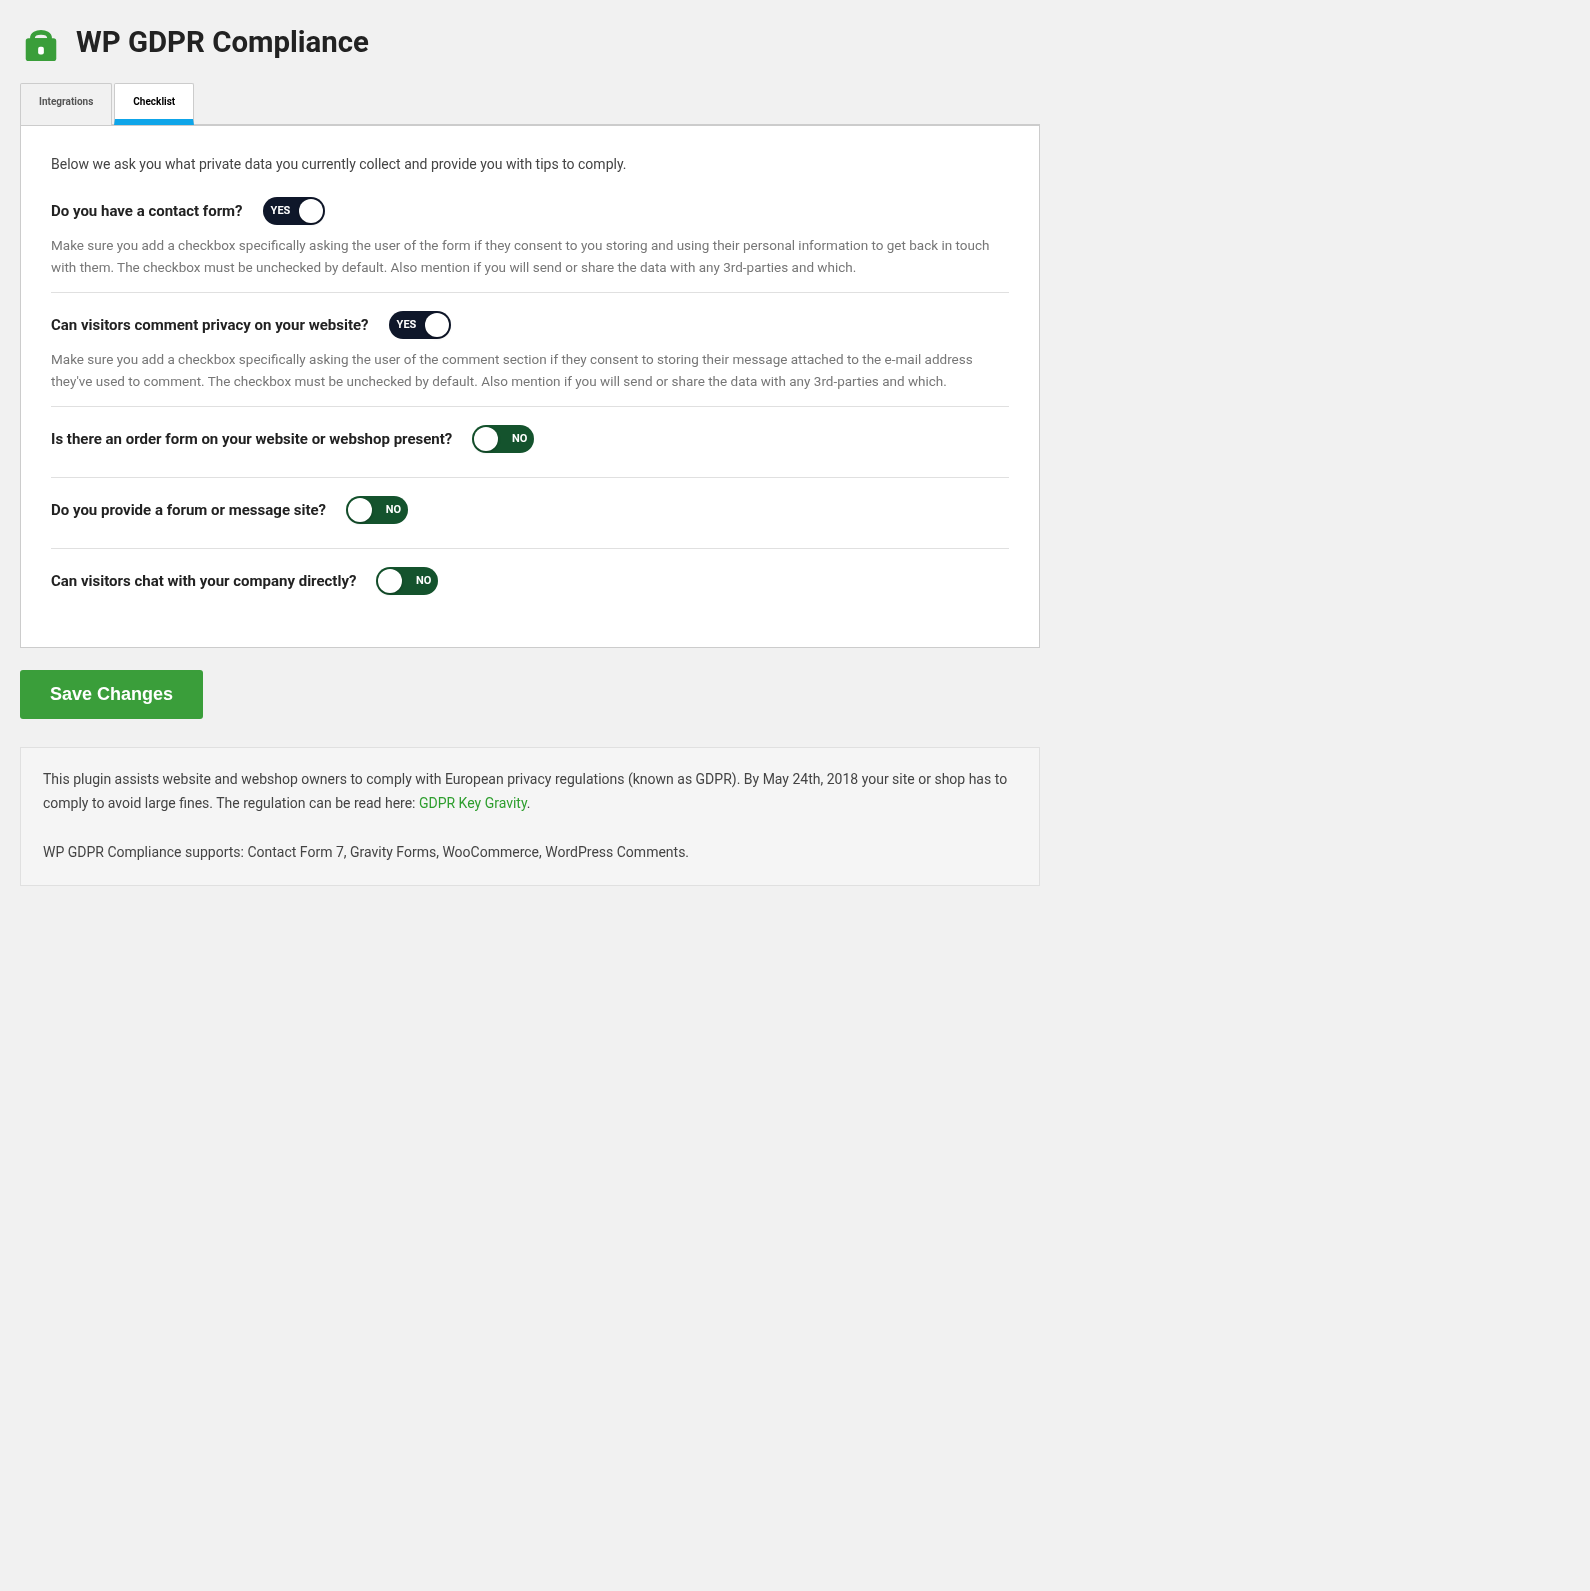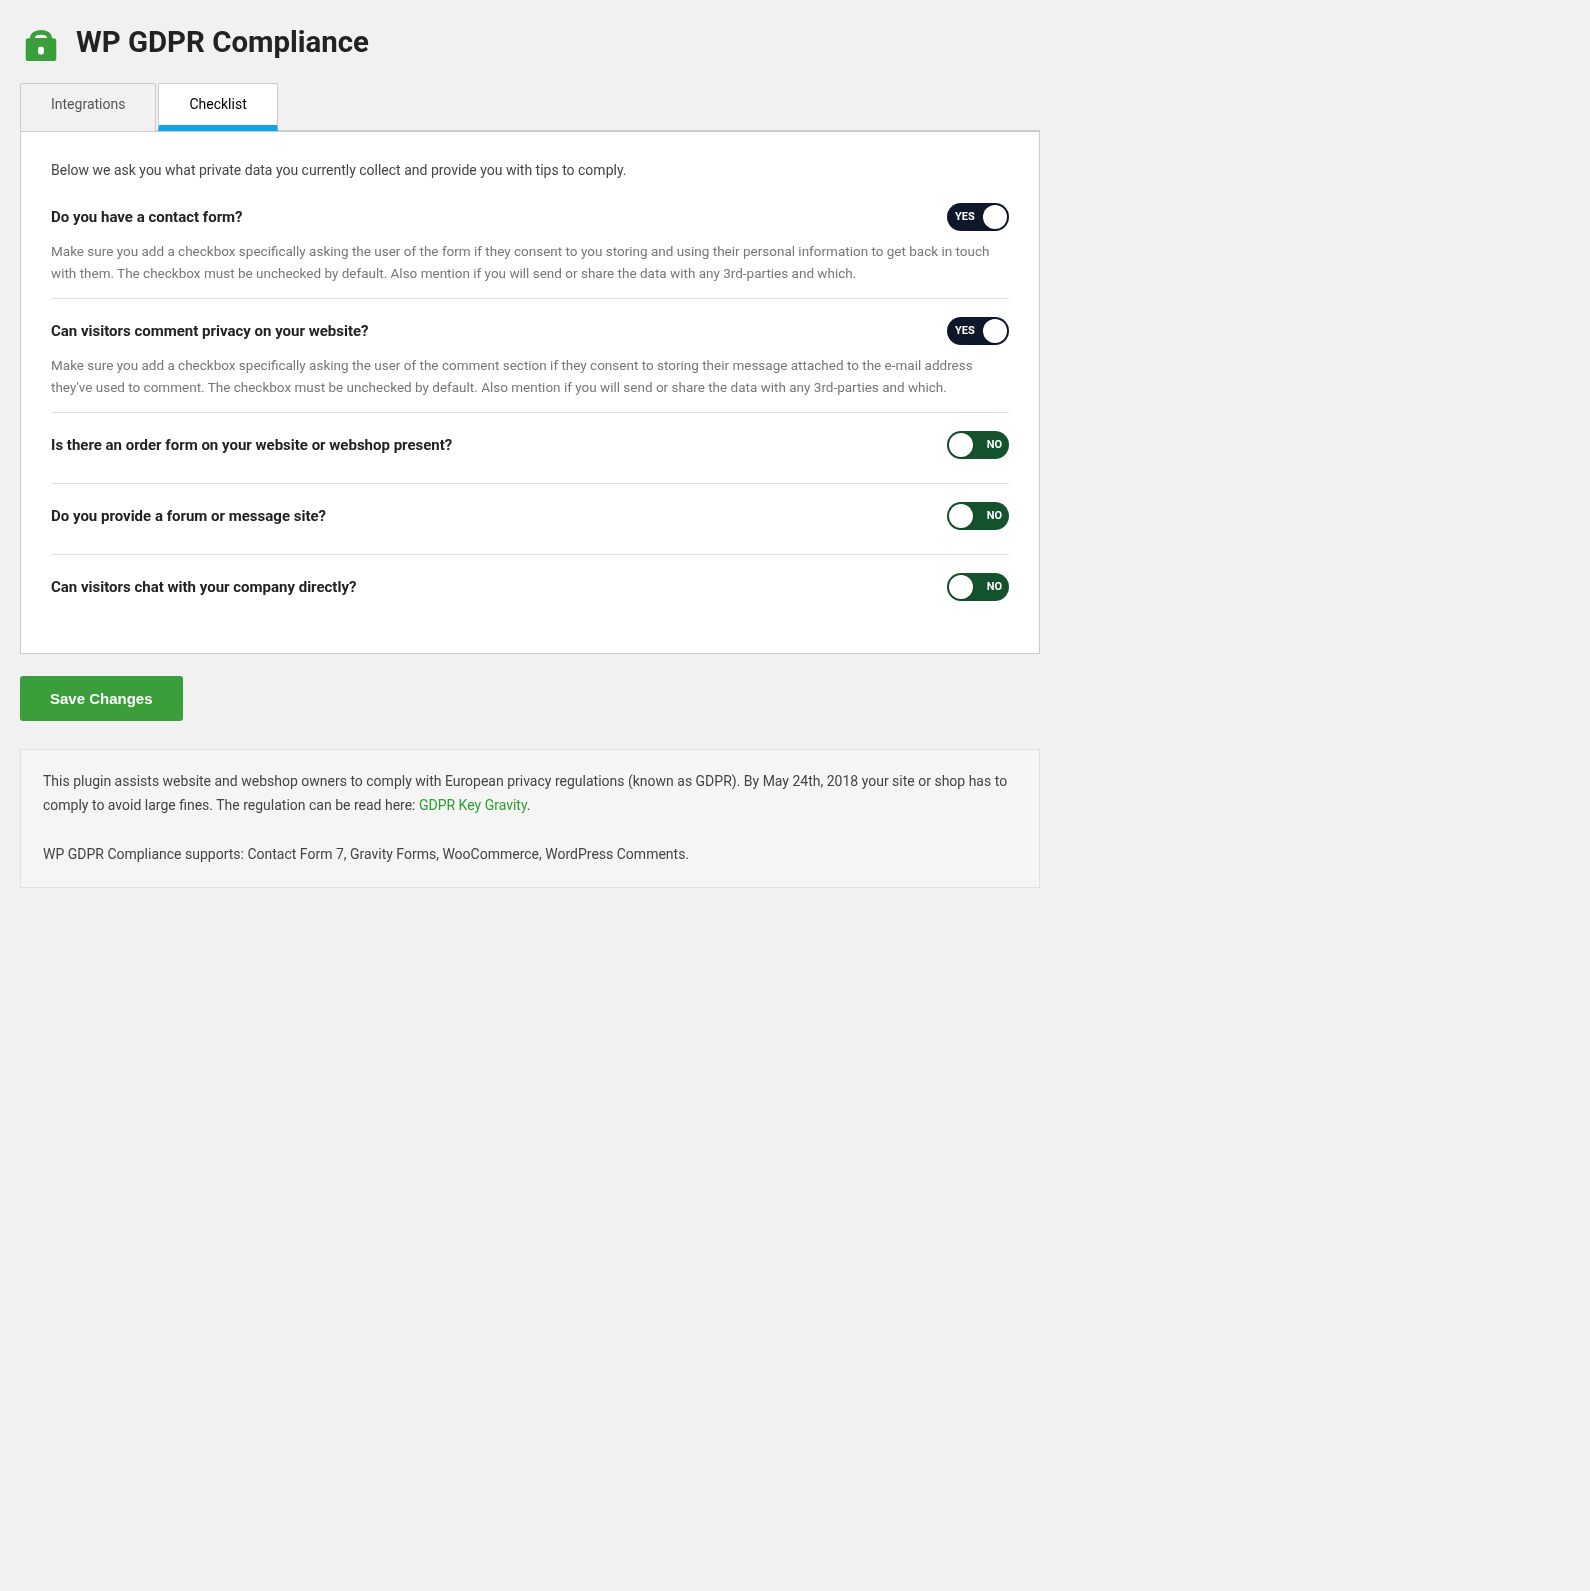--- a/index.html
+++ b/index.html
@@ -38,10 +38,10 @@
       margin-bottom: 0;
     }
     .tab {
-      padding: 10px 30px;
+      padding: 10px 18px;
       cursor: pointer;
-      font-size: 14px;
-      font-weight: 400;
+      font-size: 10px;
+      font-weight: 700;
       border: 1px solid #ccc;
       border-bottom: none;
       background: #f1f1f1;

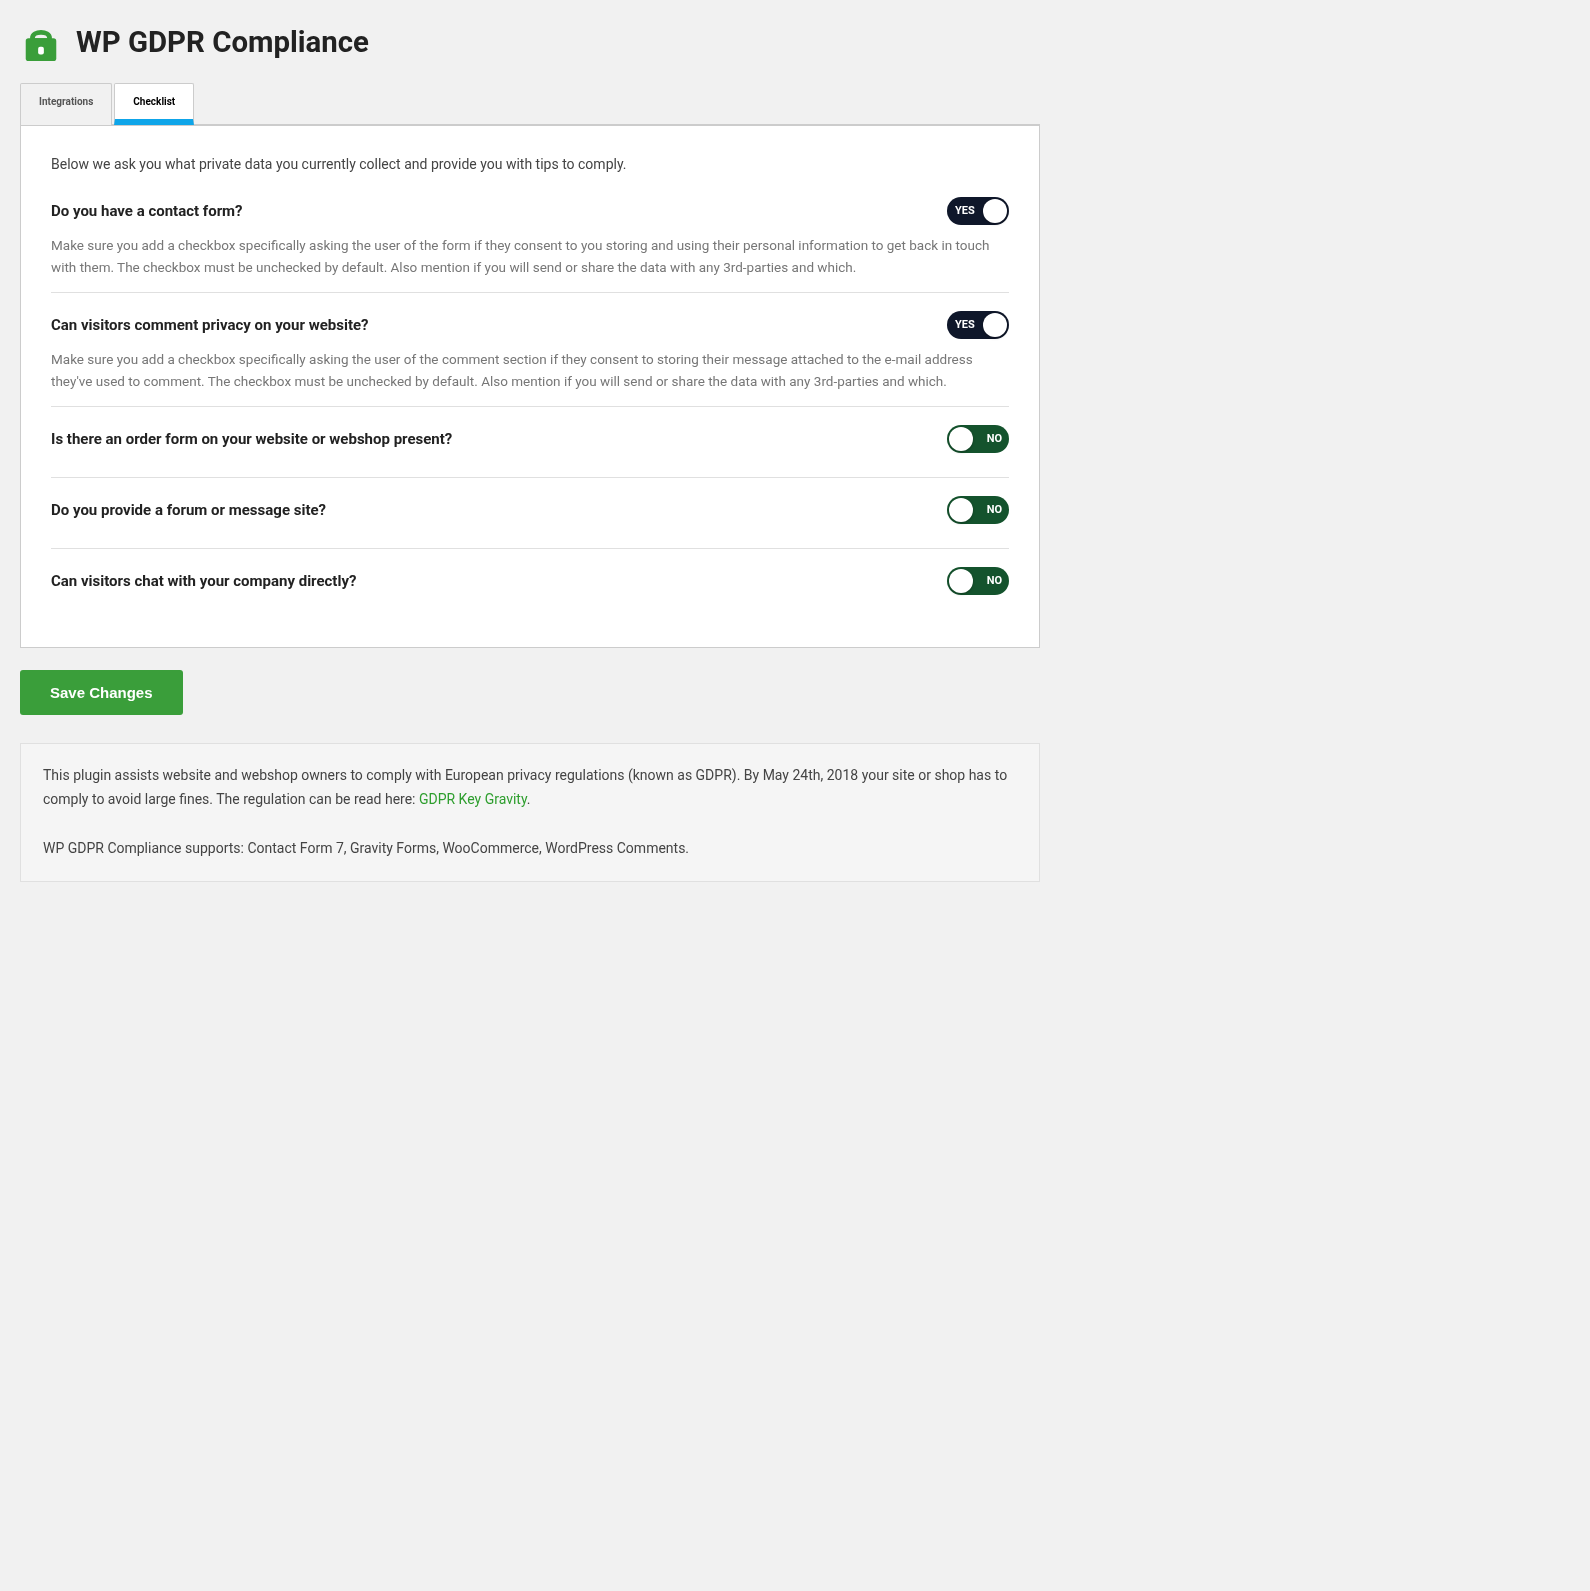--- a/index.html
+++ b/index.html
@@ -84,7 +84,7 @@
     .question-header {
       display: flex;
       align-items: center;
-      justify-content: space-between;
+      justify-content: flex-start;
       margin-bottom: 10px;
     }
     .question-label {

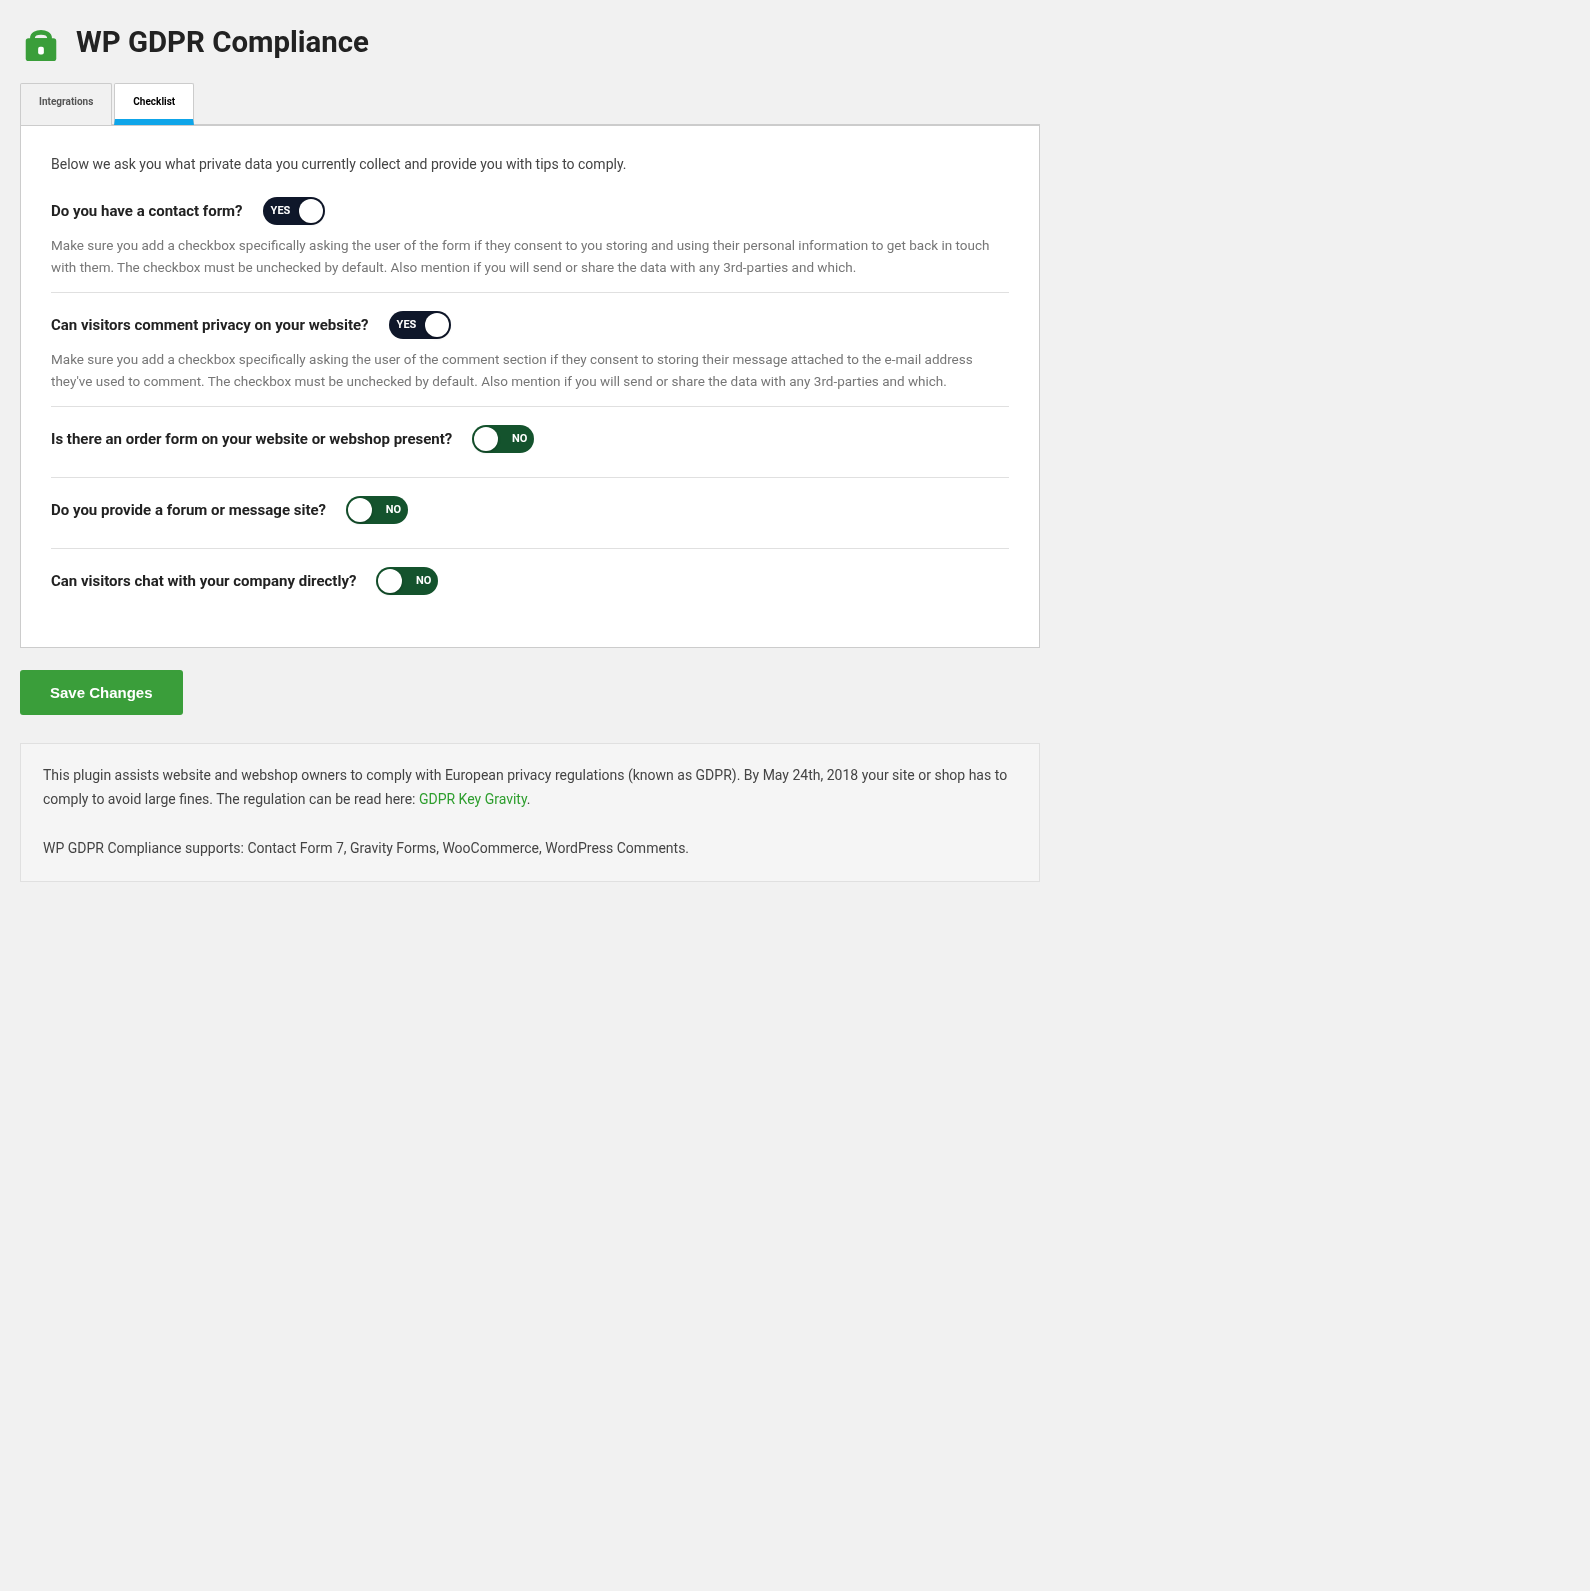--- a/index.html
+++ b/index.html
@@ -152,7 +152,7 @@
     .save-button {
       background: #3a9e3a;
       color: #fff;
-      font-size: 15px;
+      font-size: 18px;
       font-weight: 600;
       padding: 14px 30px;
       border: none;

